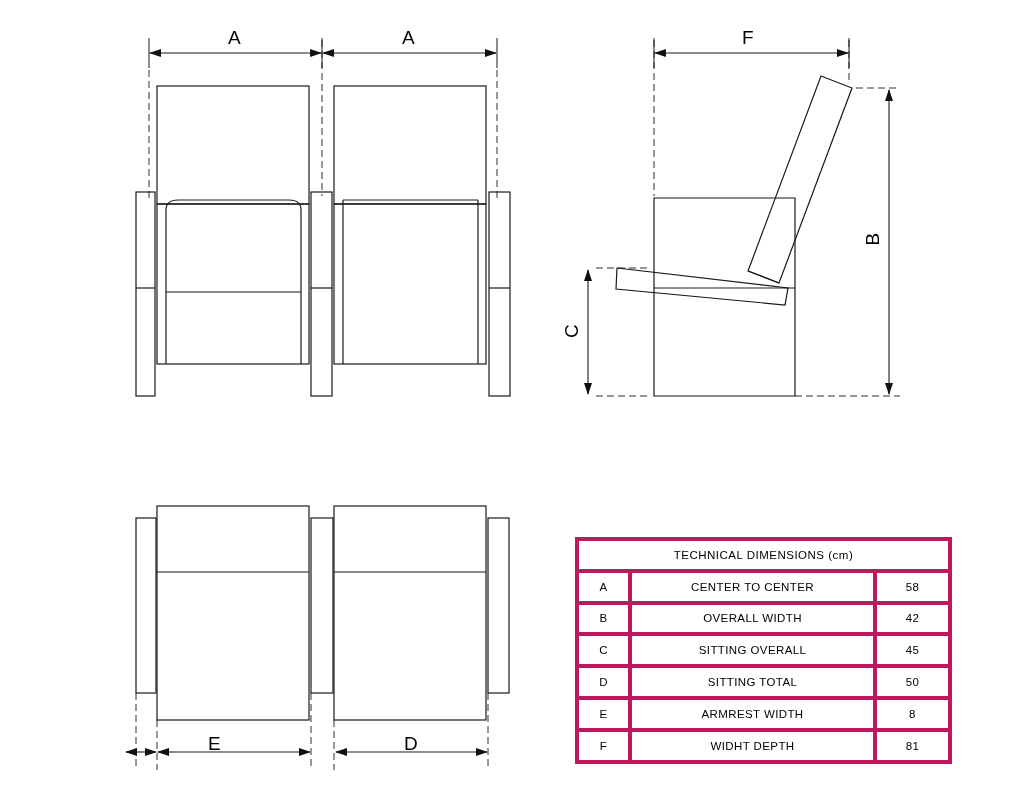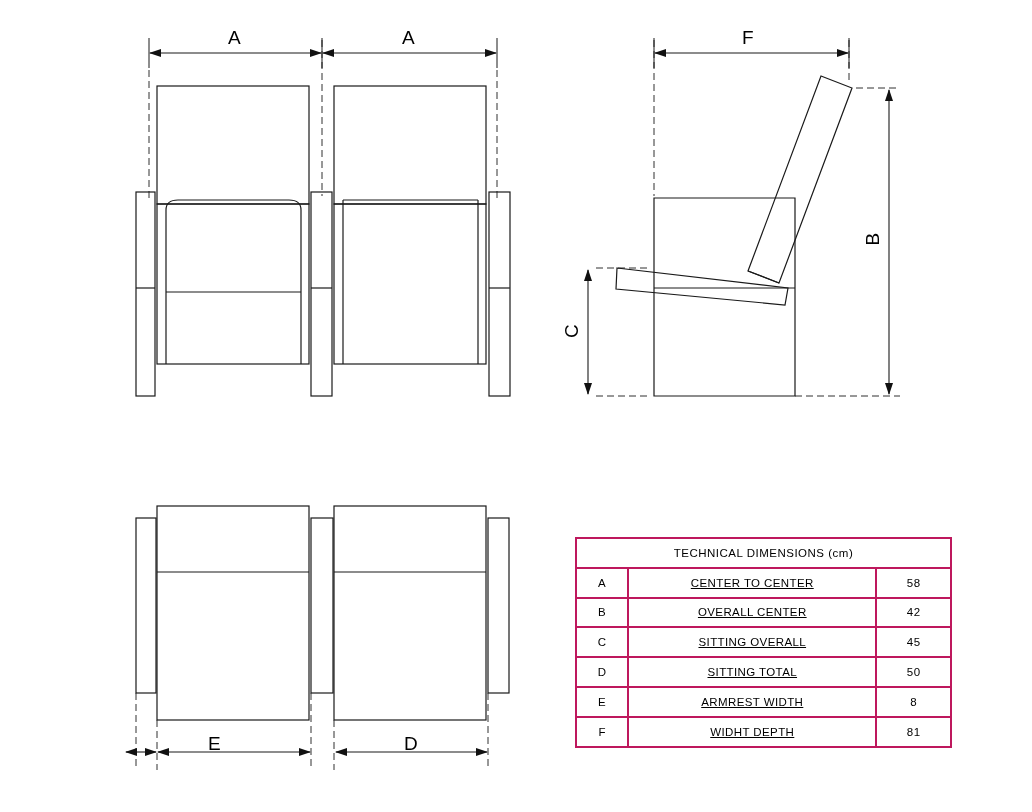--- a/index.html
+++ b/index.html
@@ -45,7 +45,7 @@
     background: #fff;
   }
   #tech-table td {
-    border: 2px solid #be185d;
+    border: 4px solid #be185d;
     height: 27.8px;
     padding: 0;
     text-align: center;

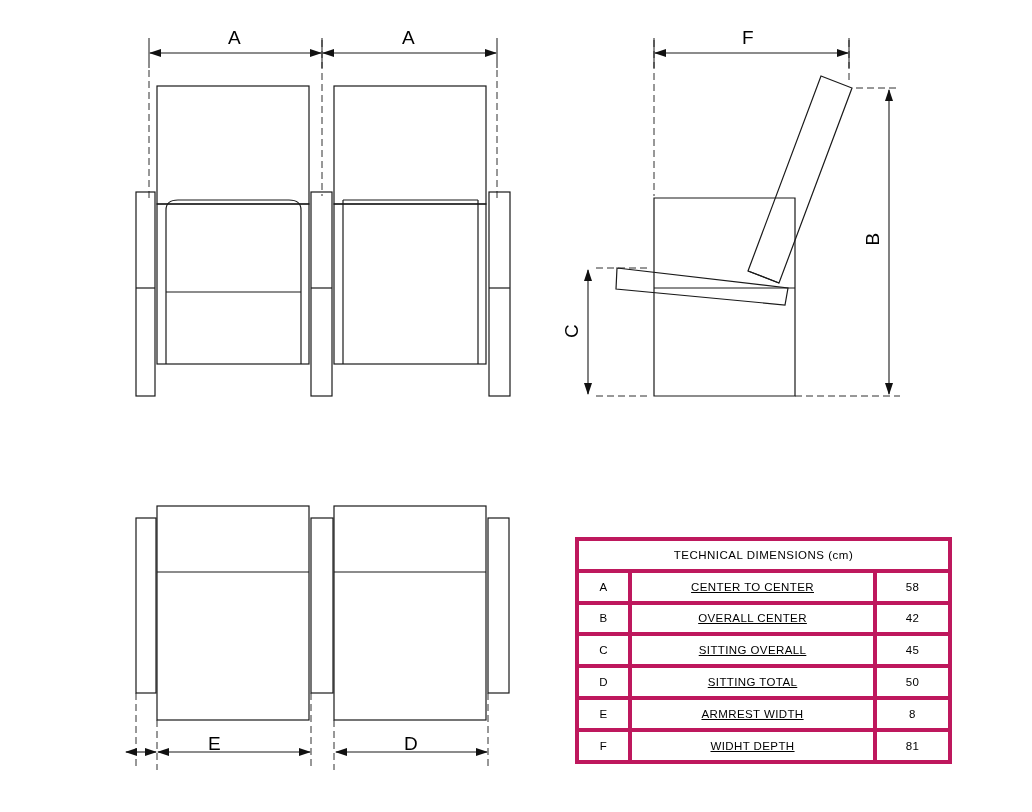--- a/index.html
+++ b/index.html
@@ -54,7 +54,7 @@
     letter-spacing: 0.4px;
   }
   #tech-table td.col-key { width: 54px; }
-  #tech-table td.col-name { width: 263px; text-decoration: underline; }
+  #tech-table td.col-name { width: 263px; }
   #tech-table td.col-val { width: 78px; }
   #tech-table tr.header td {
     height: 27.8px;

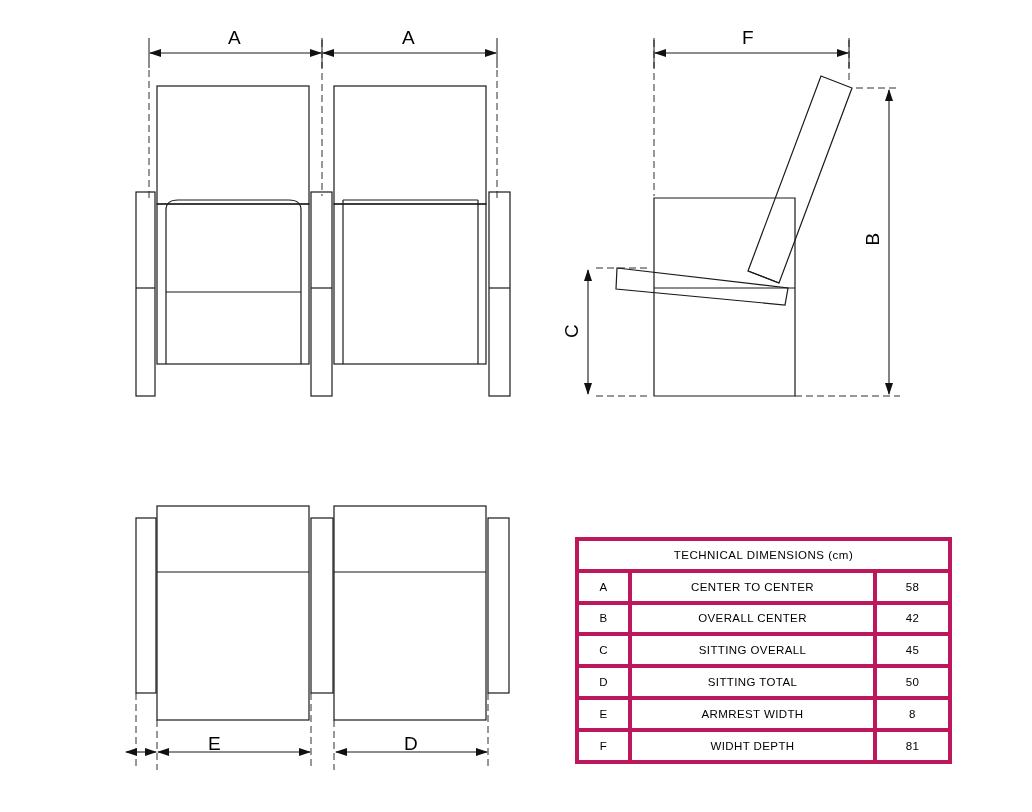--- a/index.html
+++ b/index.html
@@ -203,7 +203,7 @@
       </tr>
       <tr>
         <td class="col-key">B</td>
-        <td class="col-name">OVERALL CENTER</td>
+        <td class="col-name">OVERALL WIDTH</td>
         <td class="col-val">42</td>
       </tr>
       <tr>

